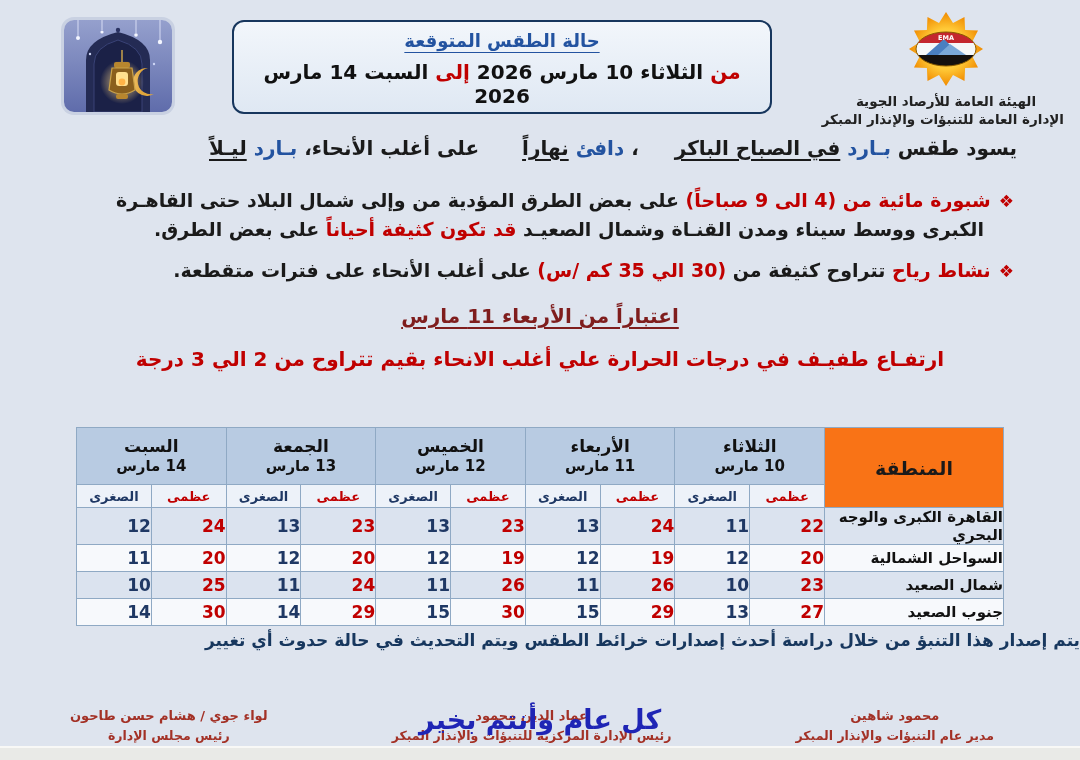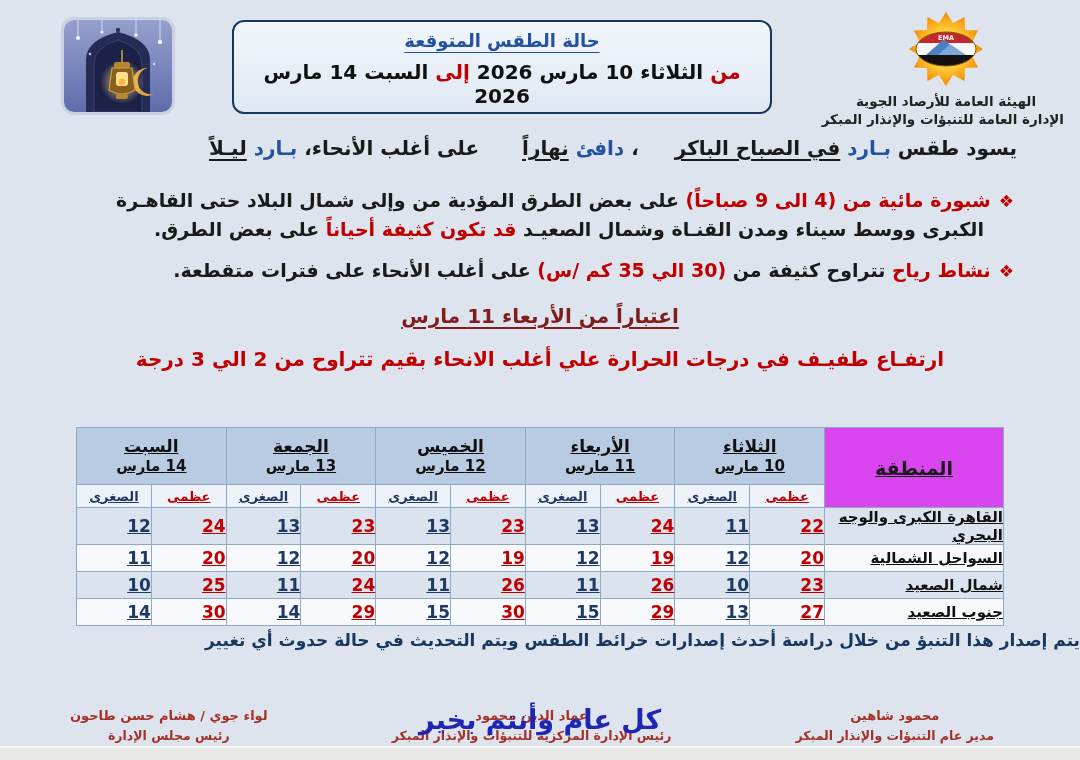--- a/index.html
+++ b/index.html
@@ -29,7 +29,7 @@
 
   
   table.temps{position:absolute;top:427px;left:76px;width:928px;border-collapse:collapse;table-layout:fixed;}
-  table.temps th,table.temps td{border:1px solid #8fa9c4;vertical-align:middle;padding:0;text-decoration:underline;}
+  table.temps th,table.temps td{border:1px solid #8fa9c4;vertical-align:middle;padding:0;}
   .day-h{background:#b8cbe2;height:56px;font-weight:bold;color:#111;}
   .day-name{font-size:17px;line-height:1.3;}
   .day-date{font-size:15px;line-height:1.3;}

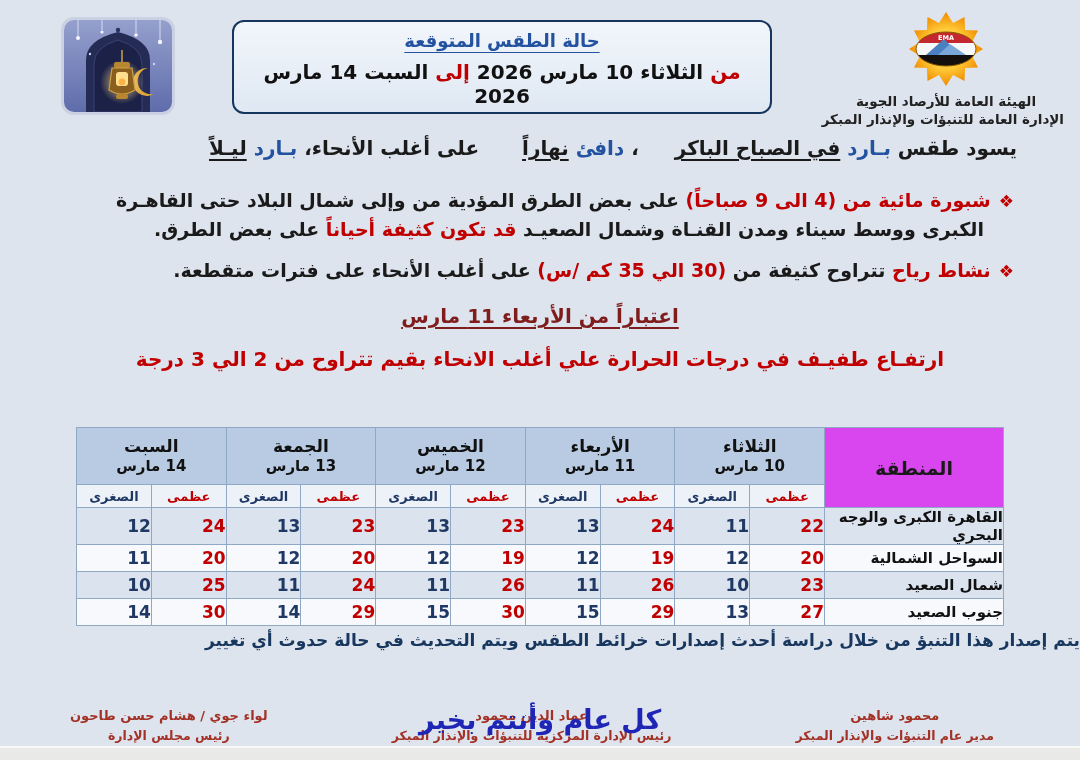--- a/index.html
+++ b/index.html
@@ -33,7 +33,7 @@
   .day-h{background:#b8cbe2;height:56px;font-weight:bold;color:#111;}
   .day-name{font-size:17px;line-height:1.3;}
   .day-date{font-size:15px;line-height:1.3;}
-  .region-h{background:#d946ef;font-size:19px;font-weight:bold;width:178px;}
+  .region-h{background:#f97316;font-size:19px;font-weight:bold;width:178px;}
   .sub-h{background:#edf2f9;height:22px;font-size:13px;font-weight:bold;}
   .sub-h.maxl{color:#c00000;}
   .sub-h.minl{color:#1f3864;}

